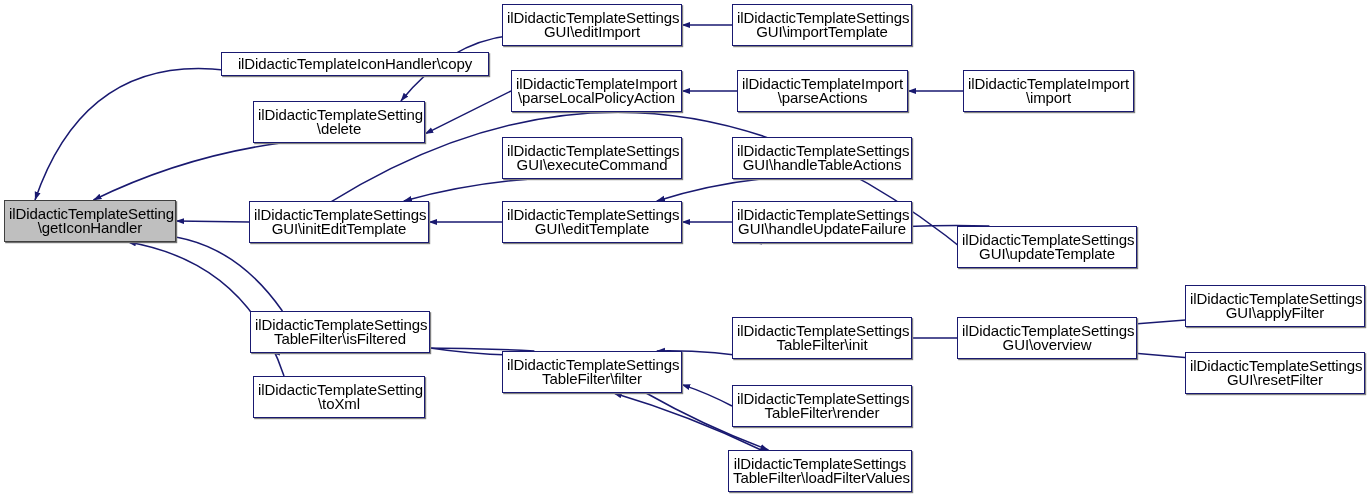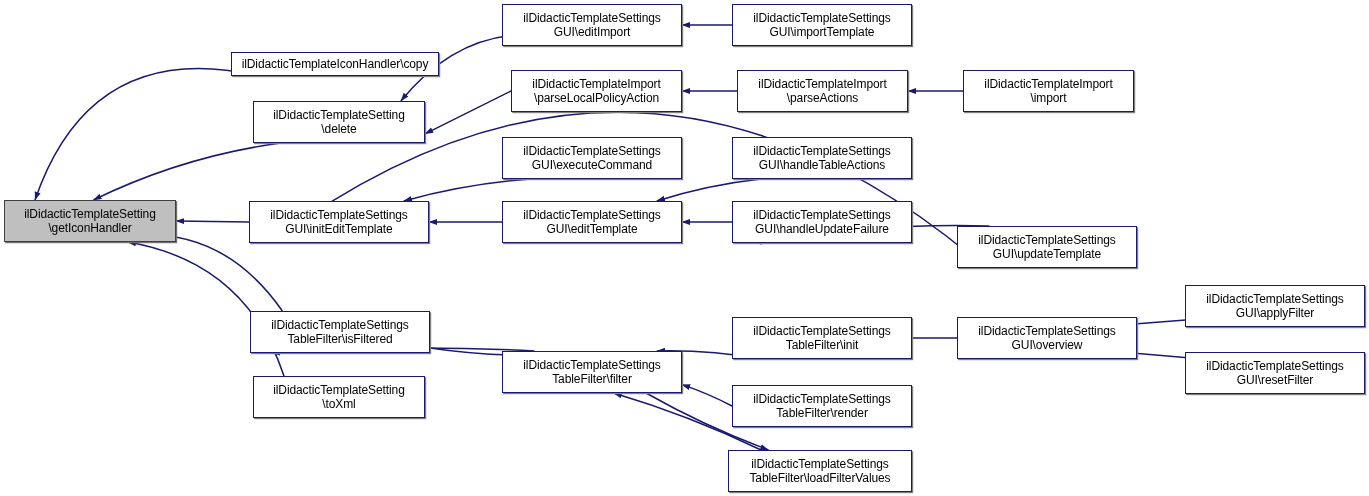--- a/index.html
+++ b/index.html
@@ -32,7 +32,7 @@
     border: 1px solid #191970;
     background: #ffffff;
     color: #000000;
-    font-size: 12px;
+    font-size: 15px;
     line-height: 14.5px;
     text-align: center;
     display: flex;

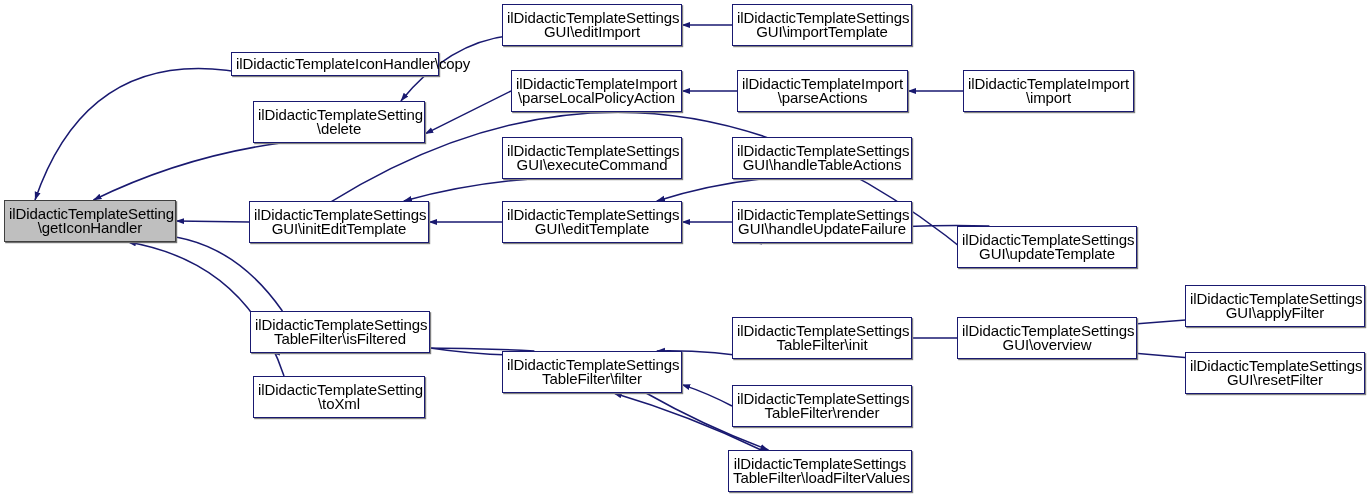--- a/index.html
+++ b/index.html
@@ -99,7 +99,7 @@
 GUI\editImport</span></div>
       <div class="node" style="left: 732px; top: 4px; width: 180px; height: 42px;"><span class="node-label">ilDidacticTemplateSettings
 GUI\importTemplate</span></div>
-      <div class="node" style="left: 231px; top: 52px; width: 208px; height: 24px;"><span class="node-label">ilDidacticTemplateIconHandler\copy</span></div>
+      <div class="node" style="left: 221px; top: 52px; width: 268px; height: 24px;"><span class="node-label">ilDidacticTemplateIconHandler\copy</span></div>
       <div class="node" style="left: 511px; top: 70px; width: 171px; height: 42px;"><span class="node-label">ilDidacticTemplateImport
 \parseLocalPolicyAction</span></div>
       <div class="node" style="left: 737px; top: 70px; width: 171px; height: 42px;"><span class="node-label">ilDidacticTemplateImport

